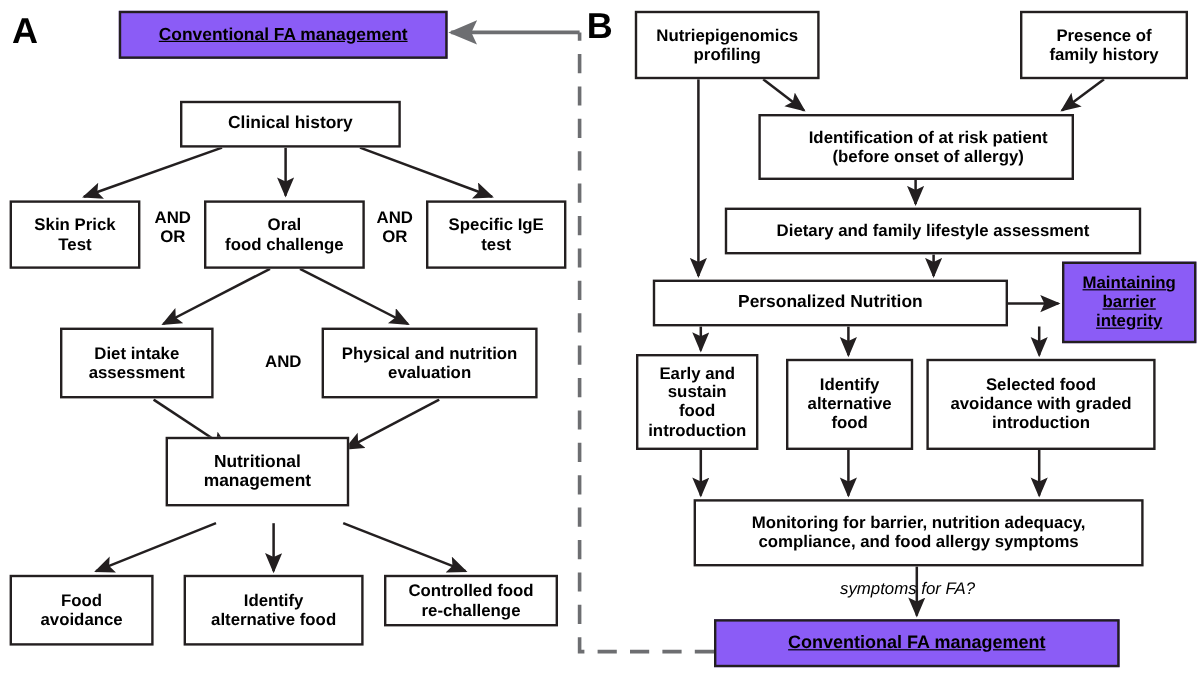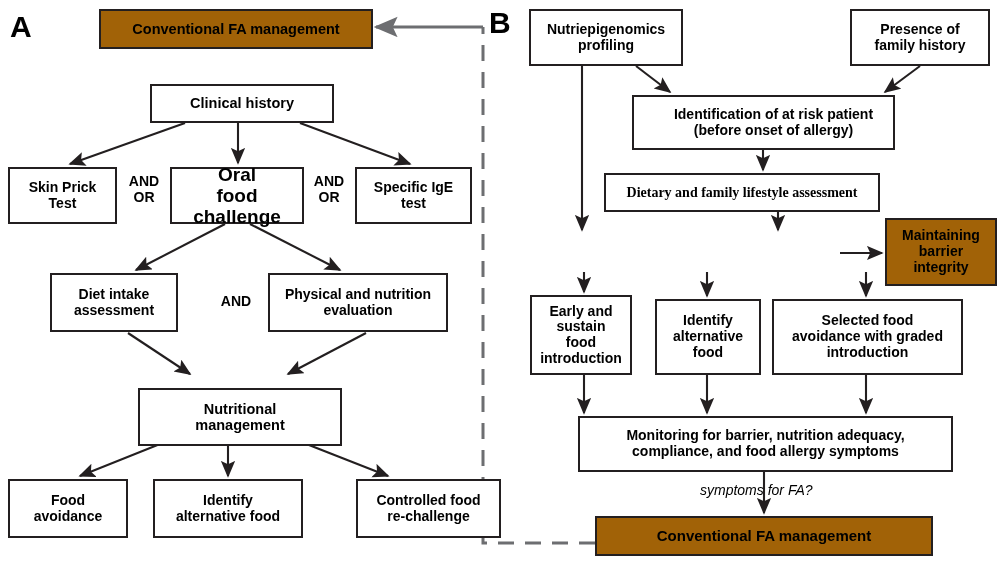--- a/index.html
+++ b/index.html
@@ -27,7 +27,7 @@
     white-space:pre-line;
     z-index:3;
   }
-  .node.shaded{background:#a16207;}
+  .node.shaded{background:#8b5cf6;text-decoration:underline;}
   .panel-label{
     position:absolute;
     font-weight:bold;

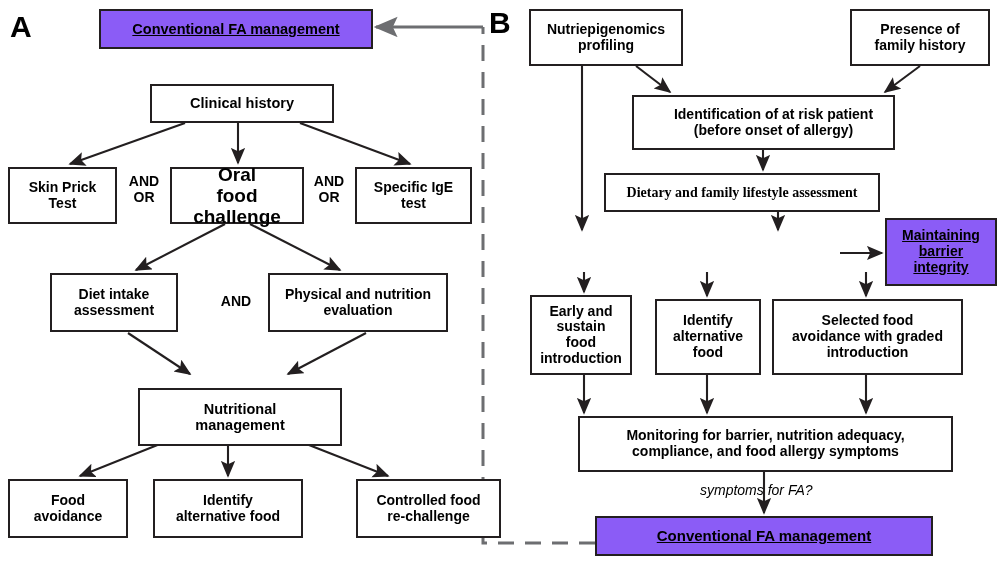--- a/index.html
+++ b/index.html
@@ -119,7 +119,7 @@
   <div class="node" style="left:8px;top:167px;width:109px;height:57px;font-size:14px;">Skin Prick
 Test</div>
 
-  <div class="node" style="left:170px;top:167px;width:134px;height:57px;font-size:19px;">Oral
+  <div class="node" style="left:170px;top:167px;width:134px;height:57px;font-size:14px;">Oral
 food challenge</div>
 
   <div class="node" style="left:355px;top:167px;width:117px;height:57px;font-size:14px;">Specific IgE

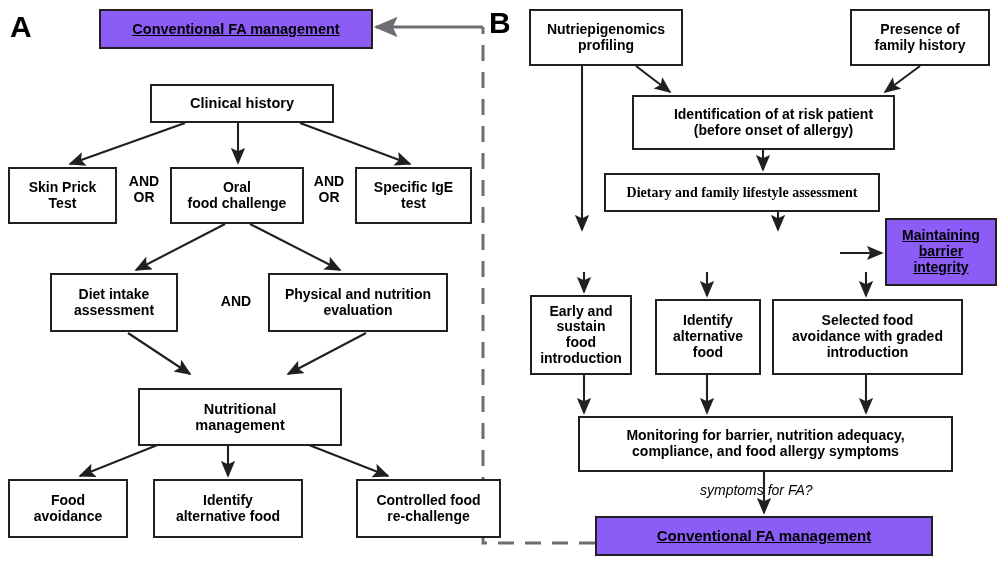--- a/index.html
+++ b/index.html
@@ -160,7 +160,7 @@
   <div class="node" style="left:632px;top:95px;width:263px;height:55px;font-size:14px;padding-left:20px;">Identification of at risk patient
 (before onset of allergy)</div>
 
-  <div class="node" style="left:604px;top:173px;width:276px;height:39px;font-size:14px;font-family:Liberation Serif, serif;">Dietary and family lifestyle assessment</div>
+  <div class="node" style="left:604px;top:173px;width:347px;height:39px;font-size:14px;">Dietary and family lifestyle assessment</div>
 
 
   <div class="node shaded" style="left:885px;top:218px;width:112px;height:68px;font-size:14px;">Maintaining

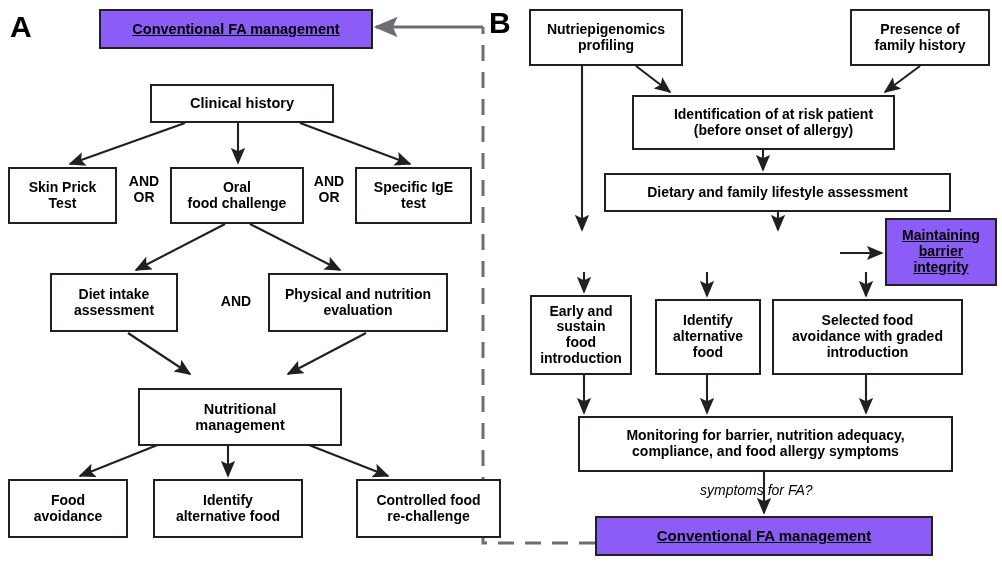--- a/index.html
+++ b/index.html
@@ -162,6 +162,7 @@
 
   <div class="node" style="left:604px;top:173px;width:347px;height:39px;font-size:14px;">Dietary and family lifestyle assessment</div>
 
+  <div class="node" style="left:544px;top:233px;width:296px;height:39px;font-size:14.5px;">Personalized Nutrition</div>
 
   <div class="node shaded" style="left:885px;top:218px;width:112px;height:68px;font-size:14px;">Maintaining
 barrier

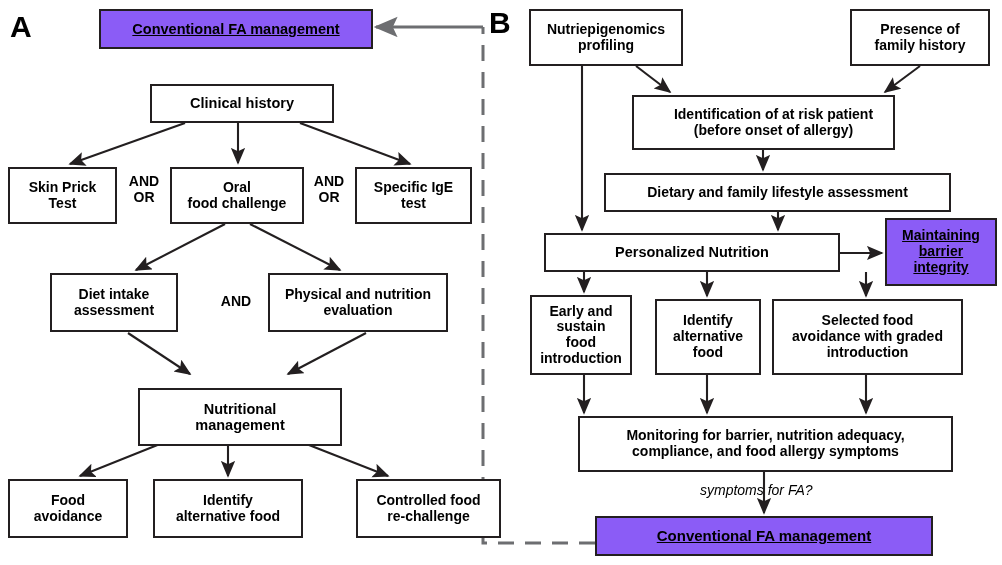--- a/index.html
+++ b/index.html
@@ -131,7 +131,7 @@
   <div class="node" style="left:268px;top:273px;width:180px;height:59px;font-size:14px;">Physical and nutrition
 evaluation</div>
 
-  <div class="node" style="left:138px;top:388px;width:204px;height:58px;font-size:14.5px;">Nutritional
+  <div class="node" style="left:138px;top:364px;width:153px;height:58px;font-size:14.5px;">Nutritional
 management</div>
 
   <div class="node" style="left:8px;top:479px;width:120px;height:59px;font-size:14px;">Food

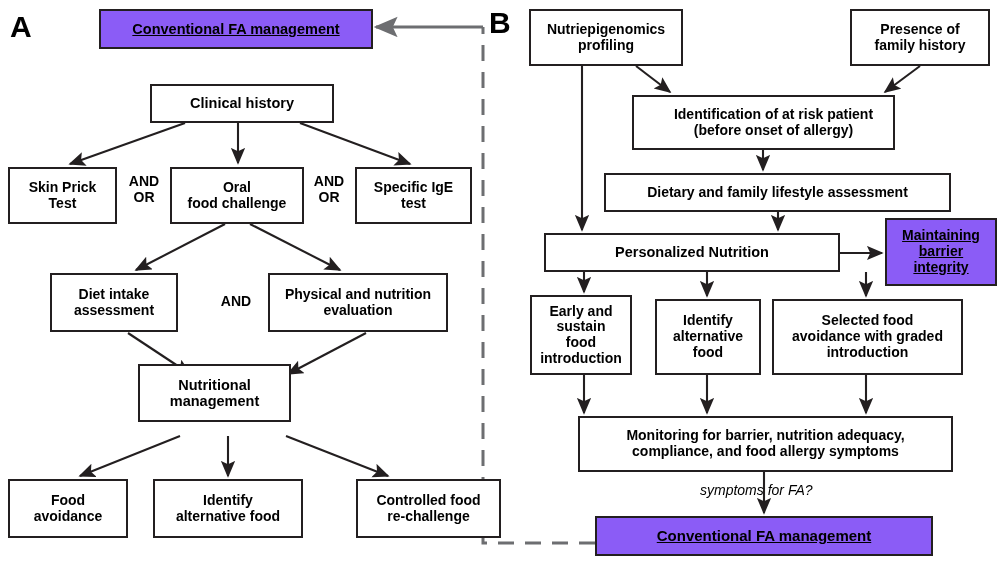--- a/index.html
+++ b/index.html
@@ -140,7 +140,7 @@
   <div class="node" style="left:153px;top:479px;width:150px;height:59px;font-size:14px;">Identify
 alternative food</div>
 
-  <div class="node" style="left:320px;top:479px;width:145px;height:59px;font-size:14px;margin-left:36px;">Controlled food
+  <div class="node" style="left:320px;top:479px;width:145px;height:43px;font-size:14px;">Controlled food
 re-challenge</div>
 
   <div class="conn-label" style="left:118px;top:174px;width:52px;font-size:14px;">AND

